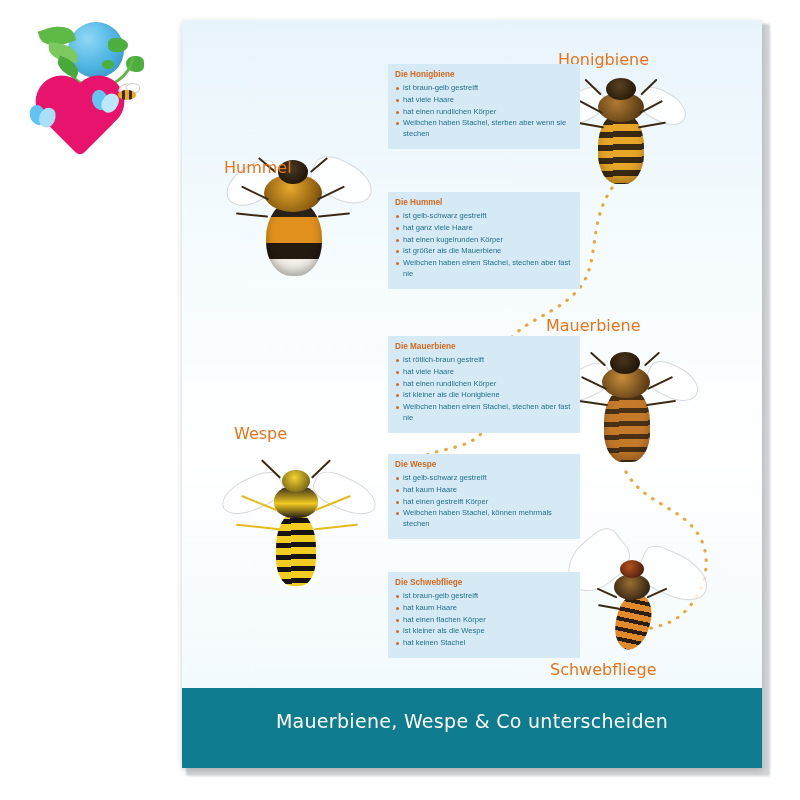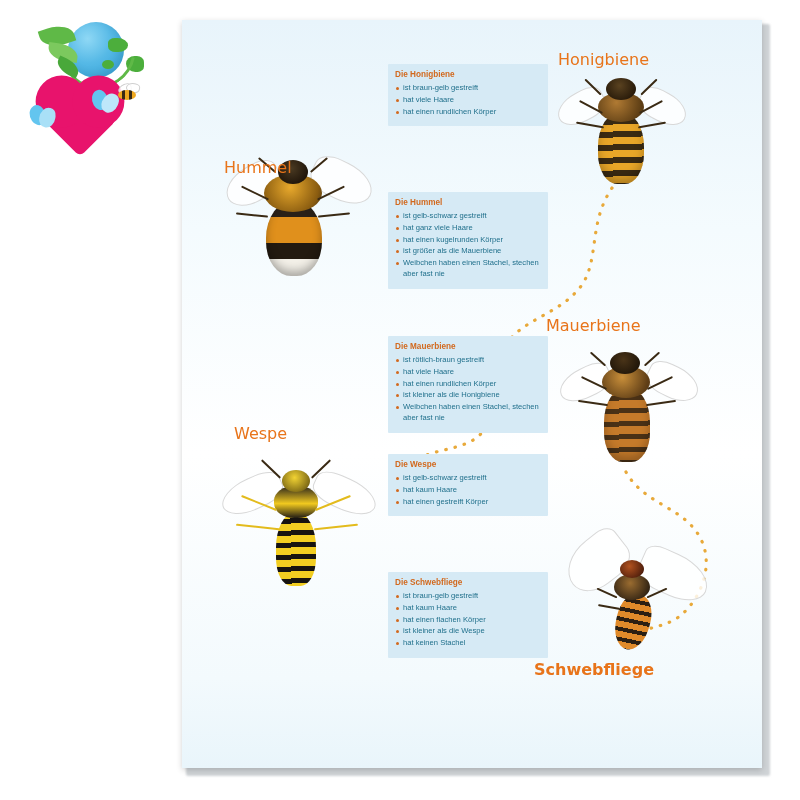--- a/index.html
+++ b/index.html
@@ -204,7 +204,7 @@
   
   .info-box {
     position: absolute;
-    width: 160px;
+    width: 192px;
     background: #d6eaf5;
     padding: 6px 7px 8px 7px;
     box-sizing: border-box;

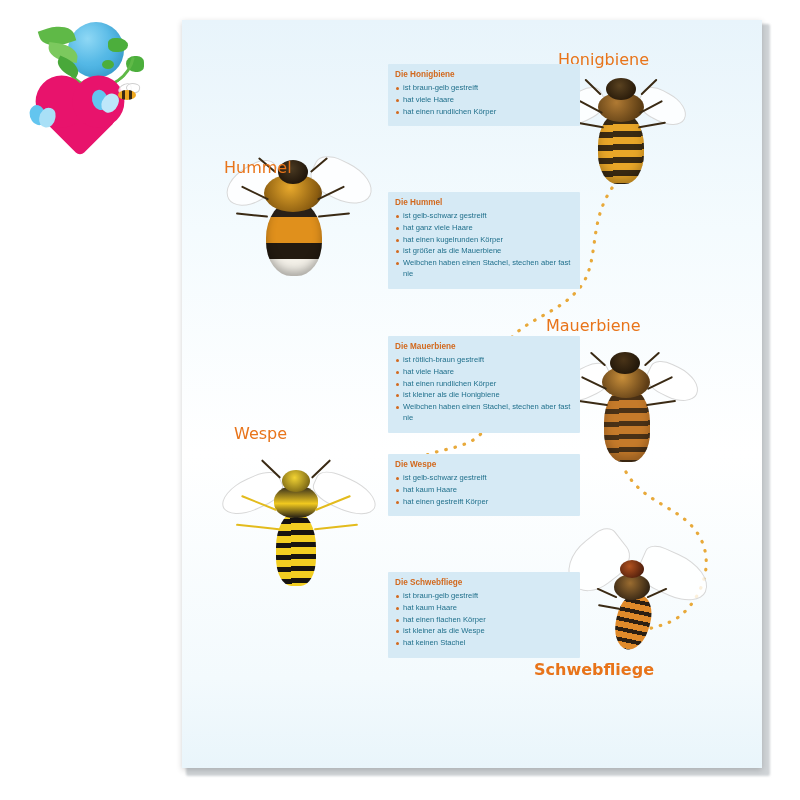--- a/index.html
+++ b/index.html
@@ -524,6 +524,7 @@
         <li>ist braun-gelb gestreift</li>
         <li>hat viele Haare</li>
         <li>hat einen rundlichen Körper</li>
+        <li>Weibchen haben Stachel, sterben aber wenn sie stechen</li>
       </ul>
     </div>
 

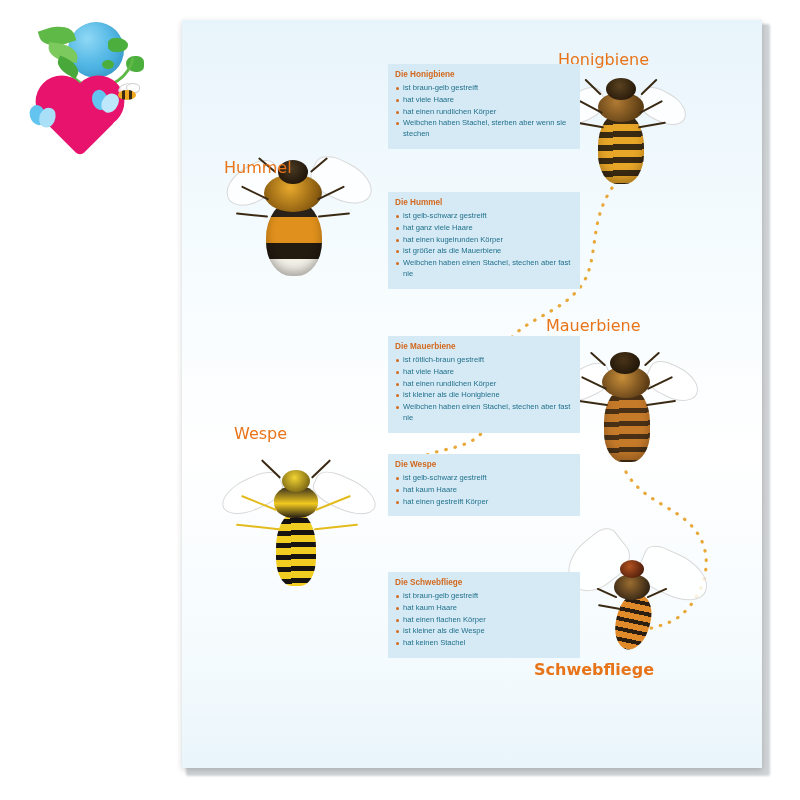--- a/index.html
+++ b/index.html
@@ -556,6 +556,7 @@
         <li>ist gelb-schwarz gestreift</li>
         <li>hat kaum Haare</li>
         <li>hat einen gestreift Körper</li>
+        <li>Weibchen haben Stachel, können mehrmals stechen</li>
       </ul>
     </div>
 

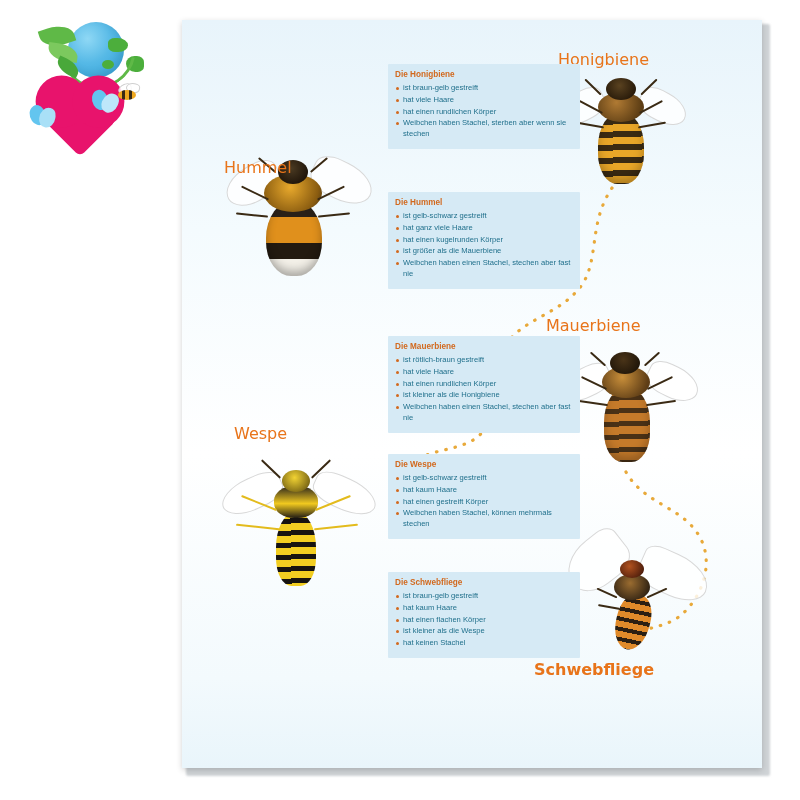--- a/index.html
+++ b/index.html
@@ -516,7 +516,7 @@
     <div class="species-label" style="left:376px; top:30px;">Honigbiene</div>
     <div class="species-label" style="left:364px; top:296px;">Mauerbiene</div>
     <div class="species-label" style="left:52px; top:404px;">Wespe</div>
-    <div class="species-label" style="left:352px; top:640px;font-weight:bold;">Schwebfliege</div>
+    <div class="species-label" style="left:368px; top:640px;">Schwebfliege</div>
 
     <div class="info-box" style="left:206px; top:44px;">
       <div class="box-title">Die Honigbiene</div>

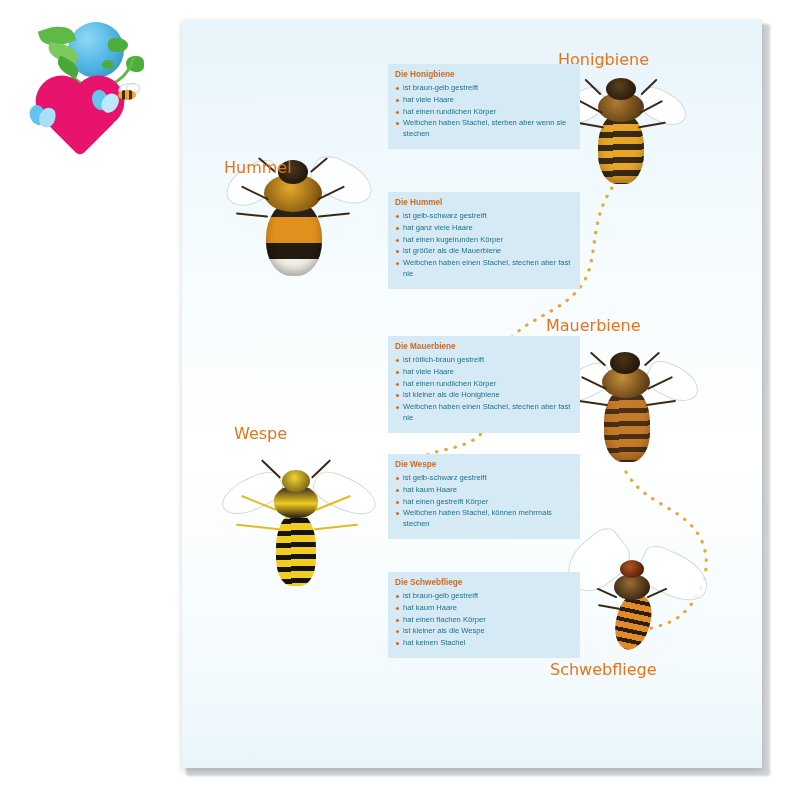--- a/index.html
+++ b/index.html
@@ -571,6 +571,9 @@
       </ul>
     </div>
 
+    <div class="footer-band">
+      <div class="caption">Mauerbiene, Wespe &amp; Co unterscheiden</div>
+    </div>
 
   </div>
 </div>

